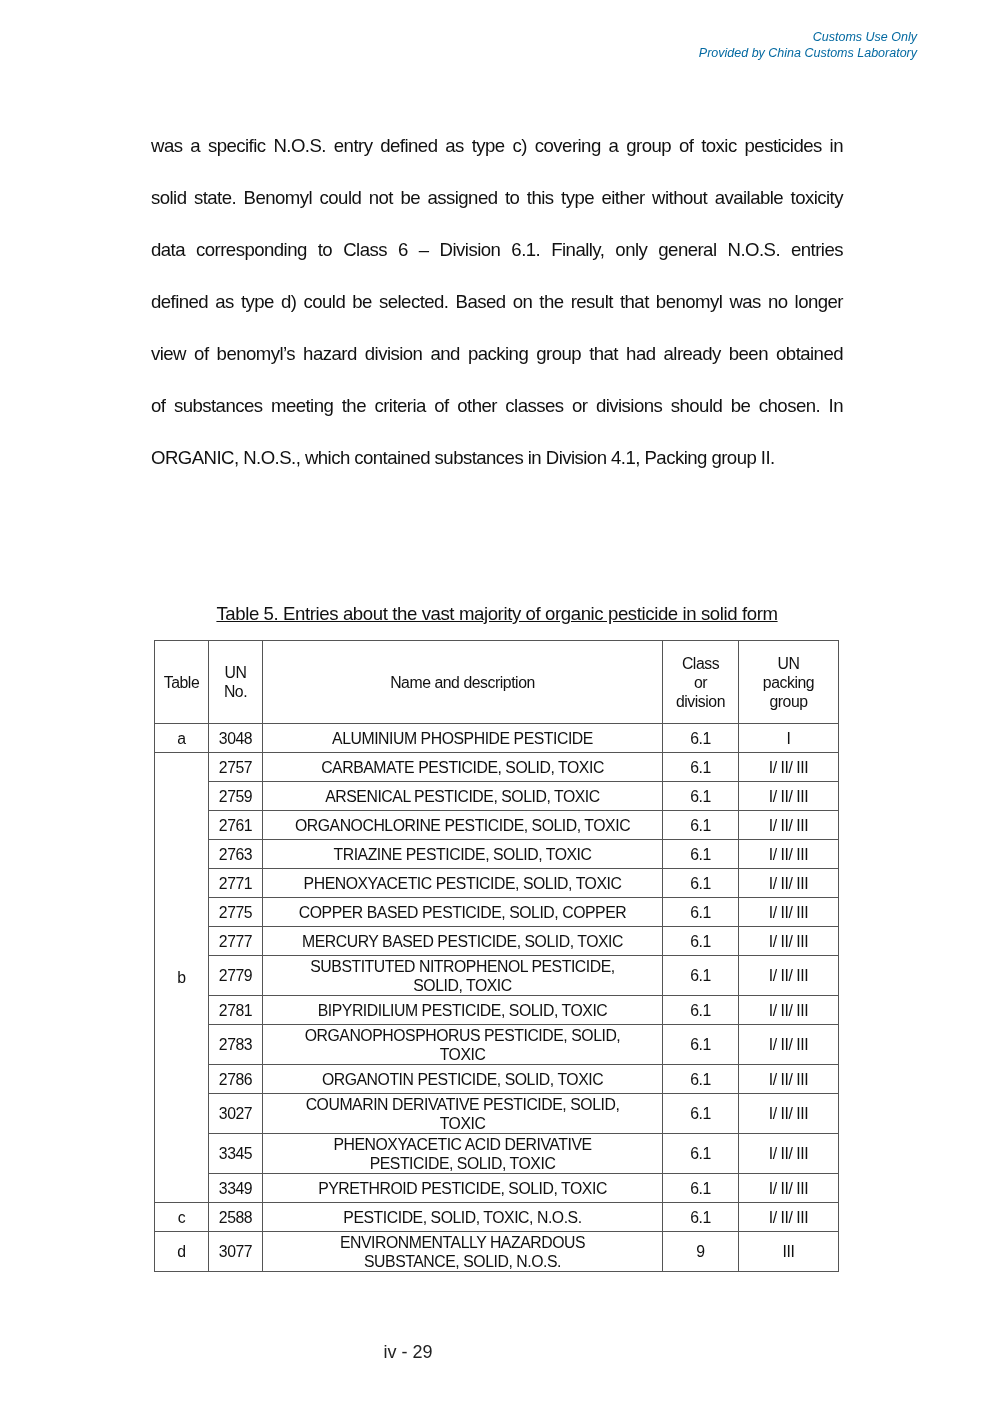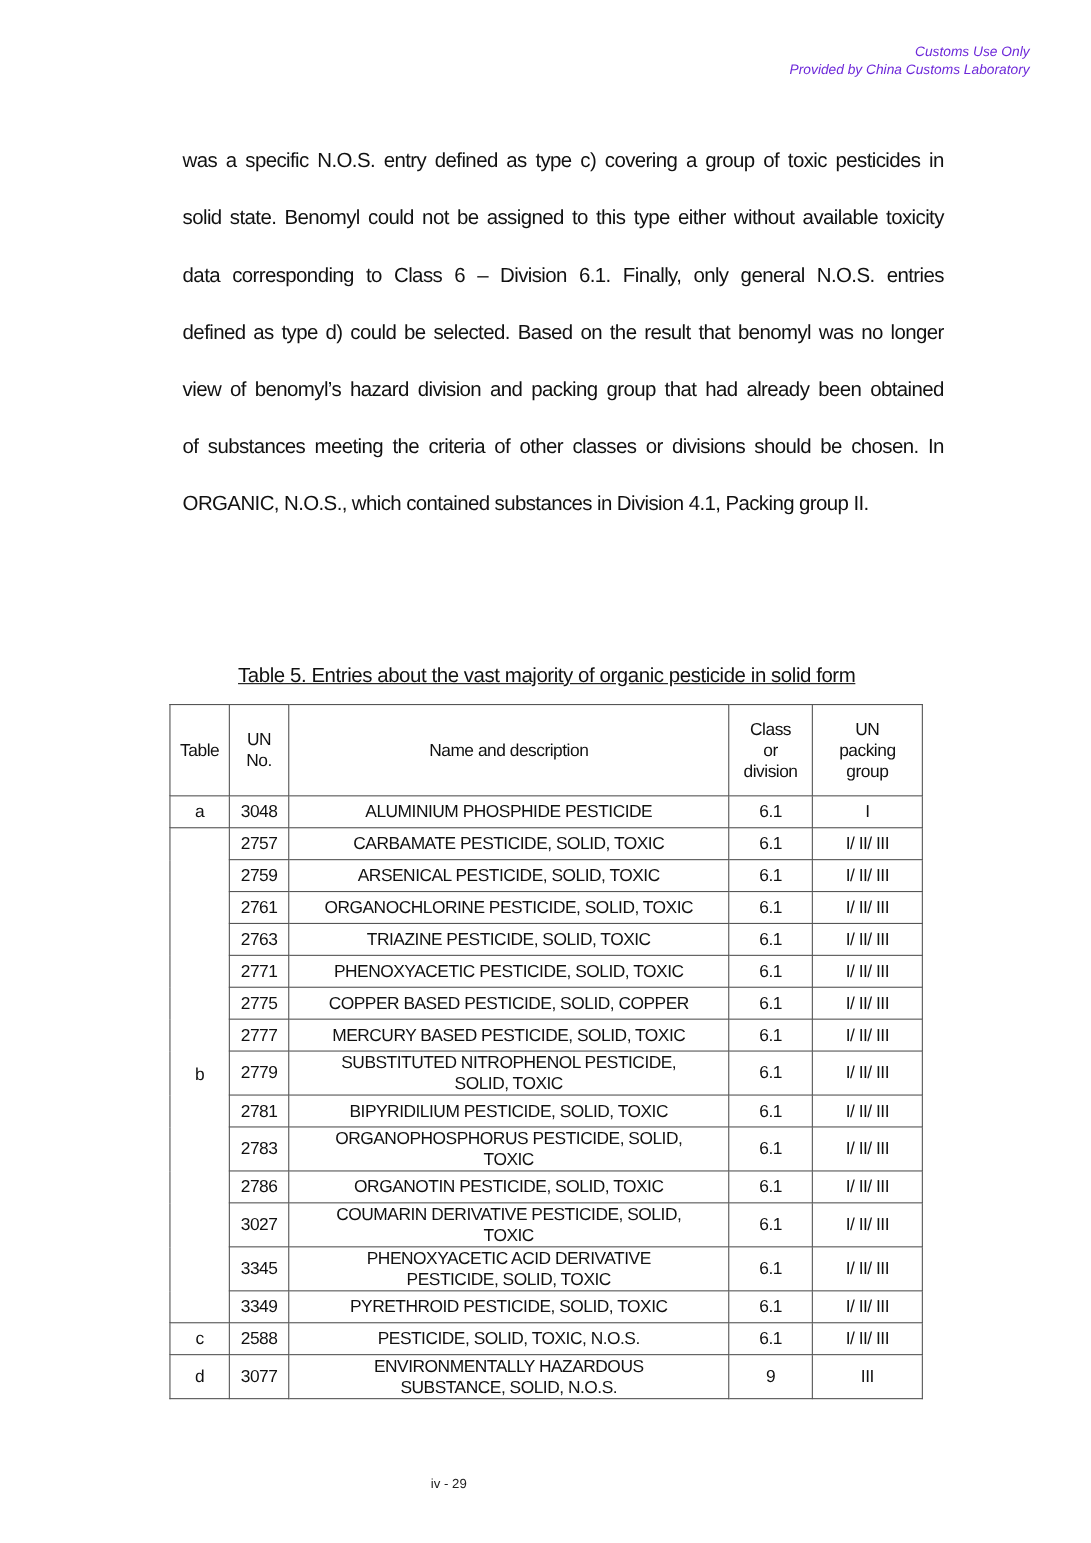--- a/index.html
+++ b/index.html
@@ -5,8 +5,8 @@
   html, body { margin: 0; padding: 0; background: #ffffff; }
   body { width: 992px; height: 1403px; position: relative; overflow: hidden;
          font-family: "Liberation Sans", sans-serif; color: #111; }
-  .header { position: absolute; right: 56px; top: 29px; text-align: right;
-            font-style: italic; font-size: 12.5px; line-height: 16px; color: #6d28d9; margin-top: 10px; }
+  .header { position: absolute; right: 75px; top: 29px; text-align: right;
+            font-style: italic; font-size: 12.5px; line-height: 16px; color: #0369a1; }
   .body-text { position: absolute; left: 166px; width: 692px; top: 128px; }
   .para-line { height: 52px; line-height: 36px; font-size: 18.6px; letter-spacing: -0.55px;
                white-space: nowrap; word-spacing: 0px; }

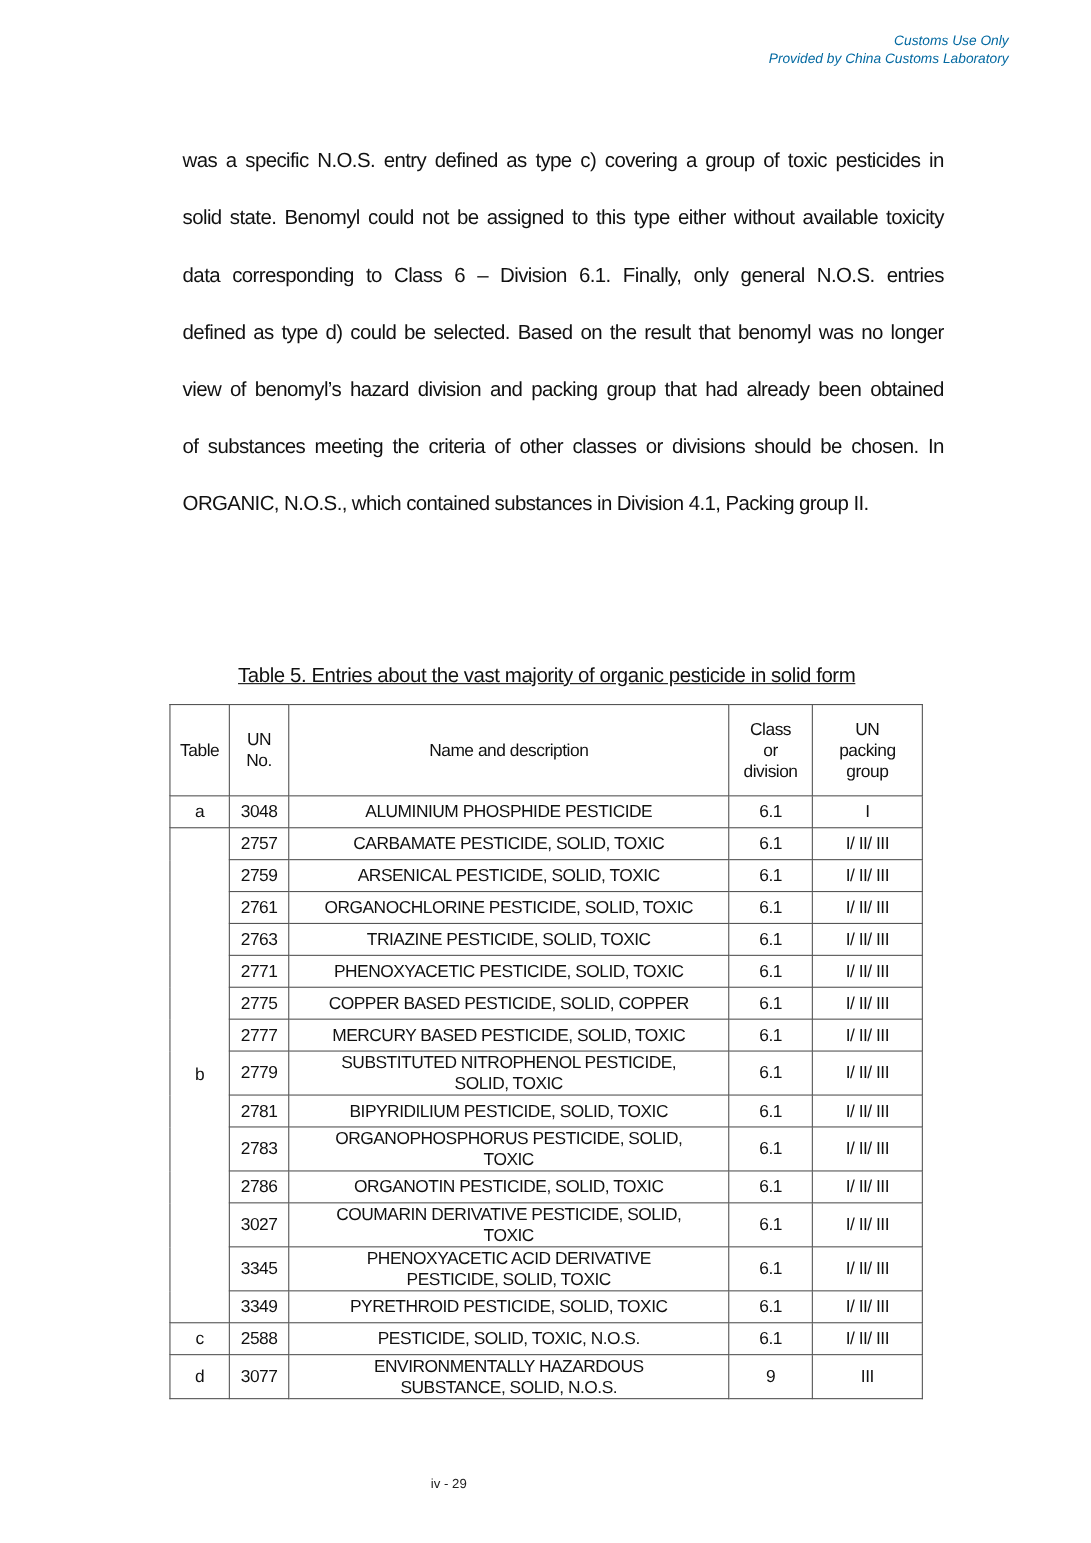--- a/index.html
+++ b/index.html
@@ -7,7 +7,7 @@
          font-family: "Liberation Sans", sans-serif; color: #111; }
   .header { position: absolute; right: 75px; top: 29px; text-align: right;
             font-style: italic; font-size: 12.5px; line-height: 16px; color: #0369a1; }
-  .body-text { position: absolute; left: 166px; width: 692px; top: 128px; }
+  .body-text { position: absolute; left: 151px; width: 692px; top: 128px; }
   .para-line { height: 52px; line-height: 36px; font-size: 18.6px; letter-spacing: -0.55px;
                white-space: nowrap; word-spacing: 0px; }
   .para-line.justify { text-align: justify; text-align-last: justify; }

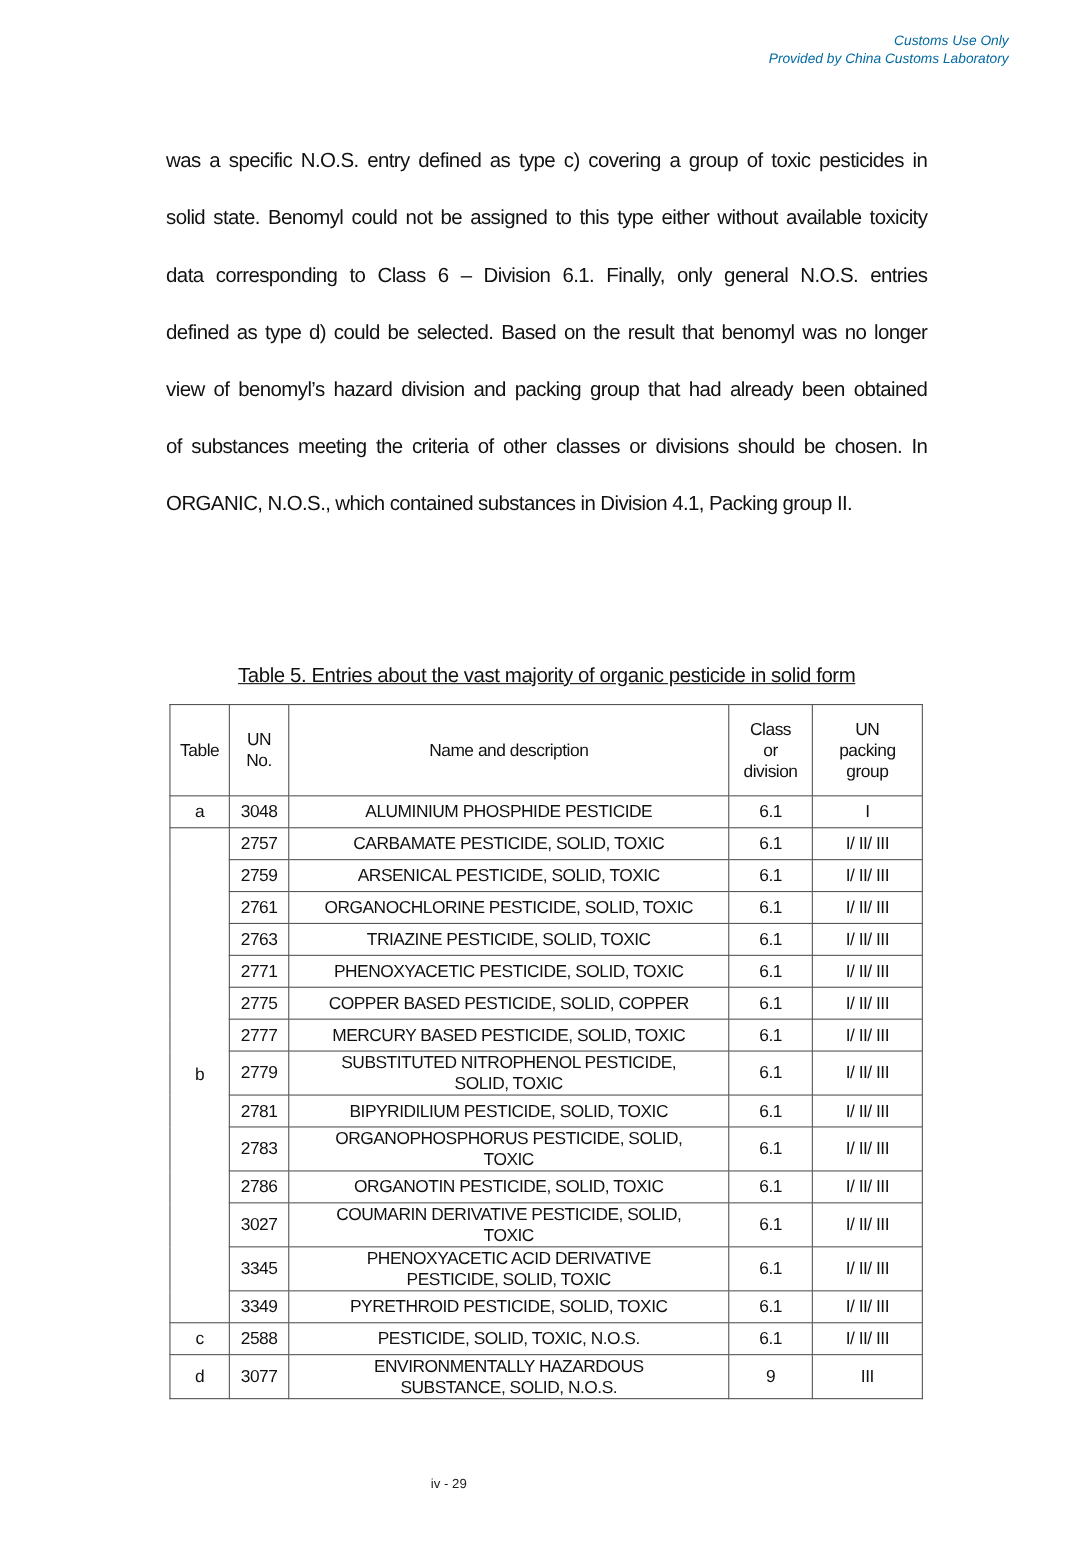--- a/index.html
+++ b/index.html
@@ -27,7 +27,7 @@
   tr.r2 td { height: 39px; line-height: 19px; }
   .cell-inner { display: block; }
   .footer { position: absolute; left: 0; width: 816px; top: 1342px; text-align: center;
-            font-size: 12px; color: #222; }
+            font-size: 18px; color: #222; }
 </style>
 </head>
 <body>

